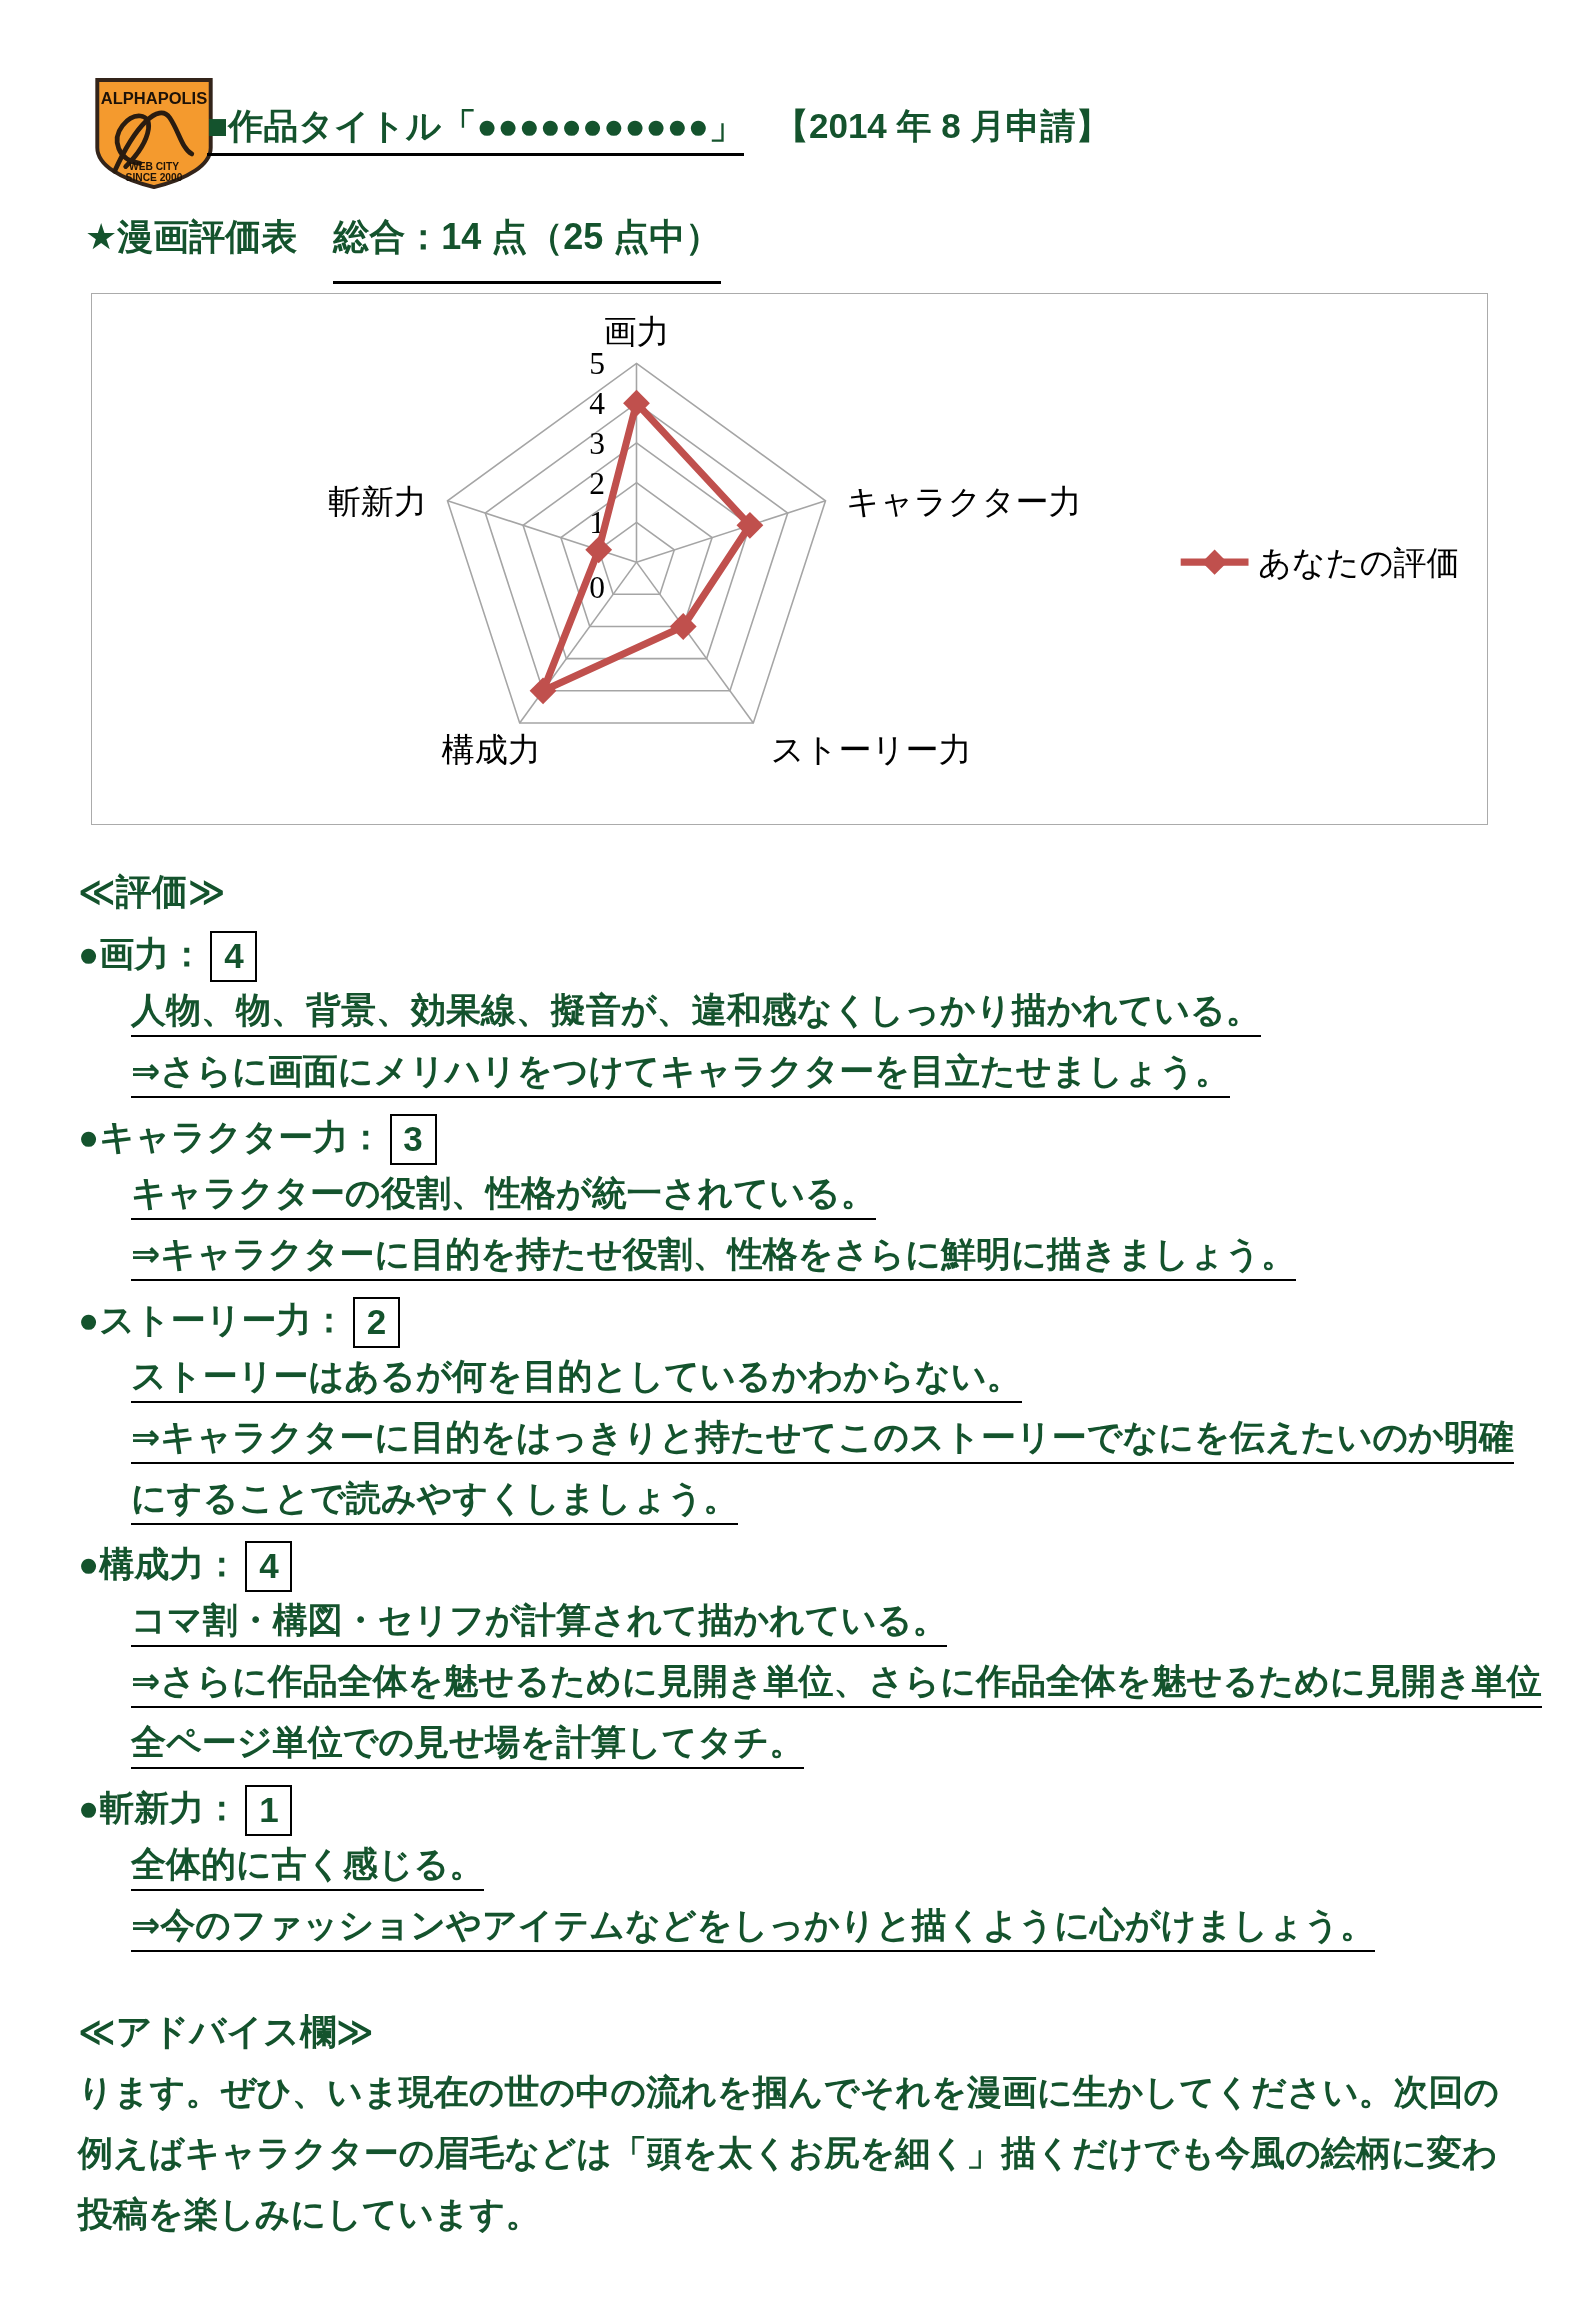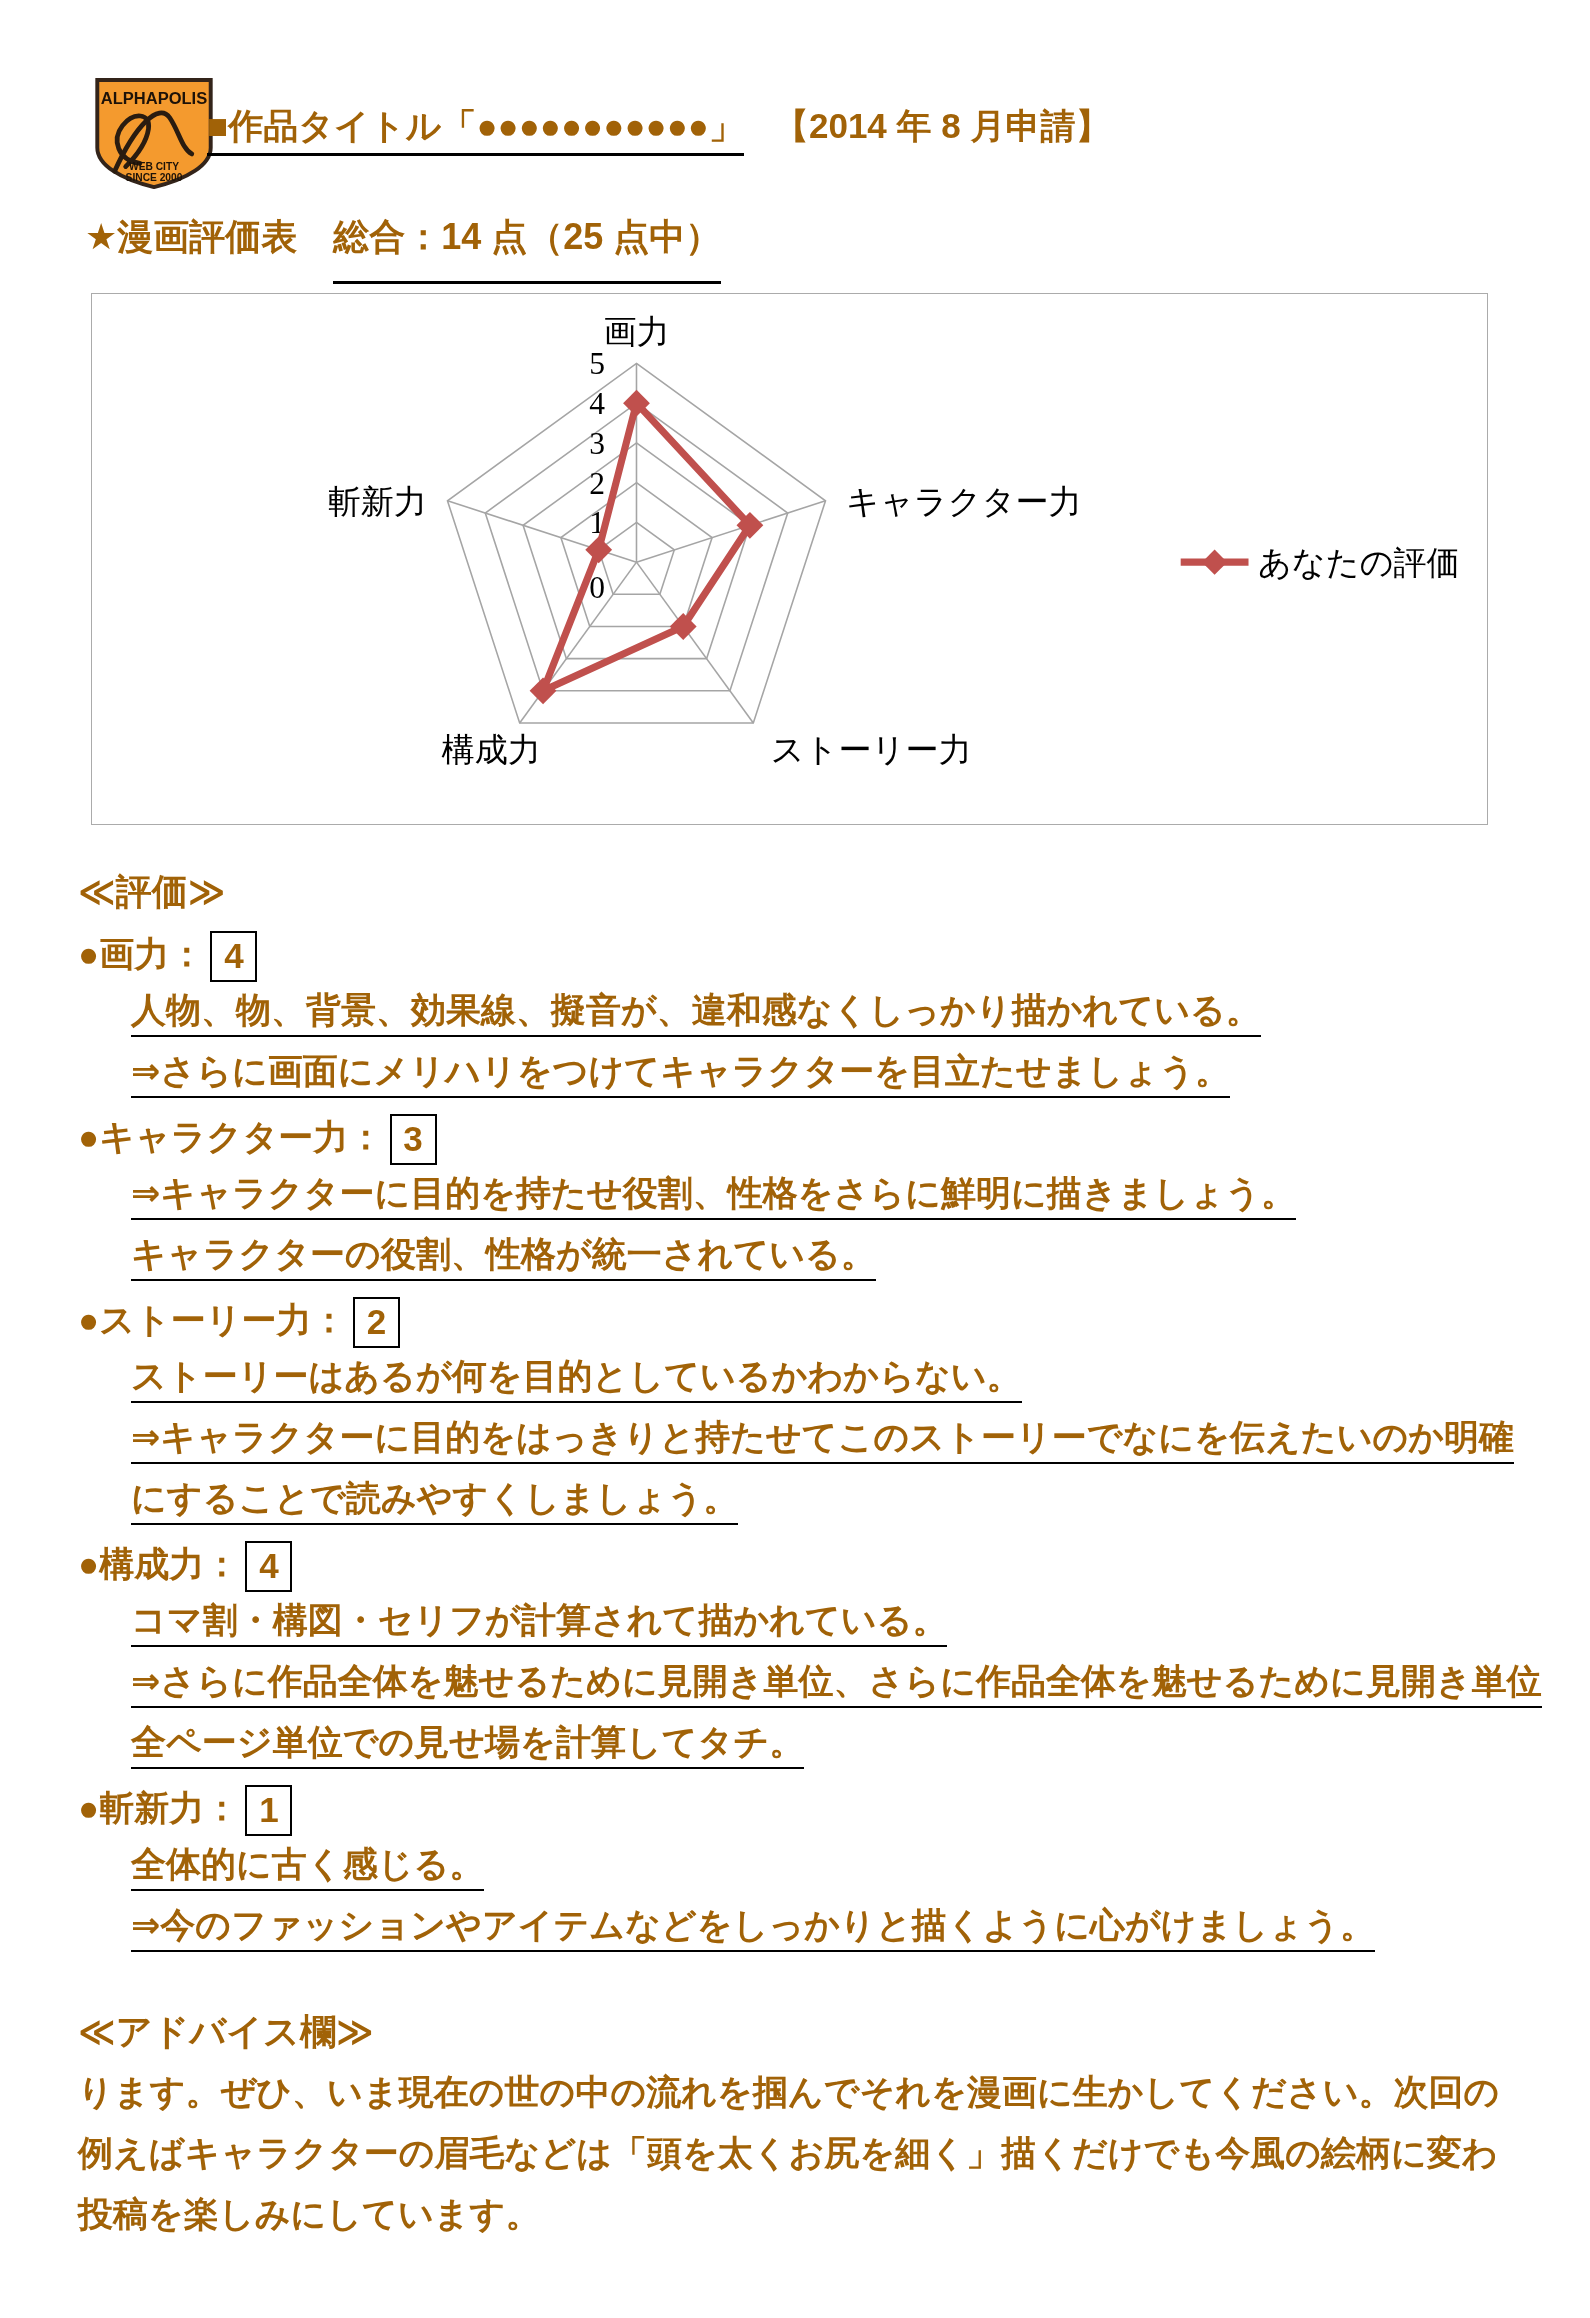--- a/index.html
+++ b/index.html
@@ -3,7 +3,7 @@
 <meta charset="utf-8">
 <style>
   html,body{margin:0;padding:0;background:#ffffff;}
-  .page{position:relative;width:1590px;height:2319px;background:#fff;color:#a16207;
+  .page{position:relative;width:1590px;height:2319px;background:#fff;color:#14532d;
         font-family:"Liberation Sans","DejaVu Sans",sans-serif;overflow:hidden;}
 
   

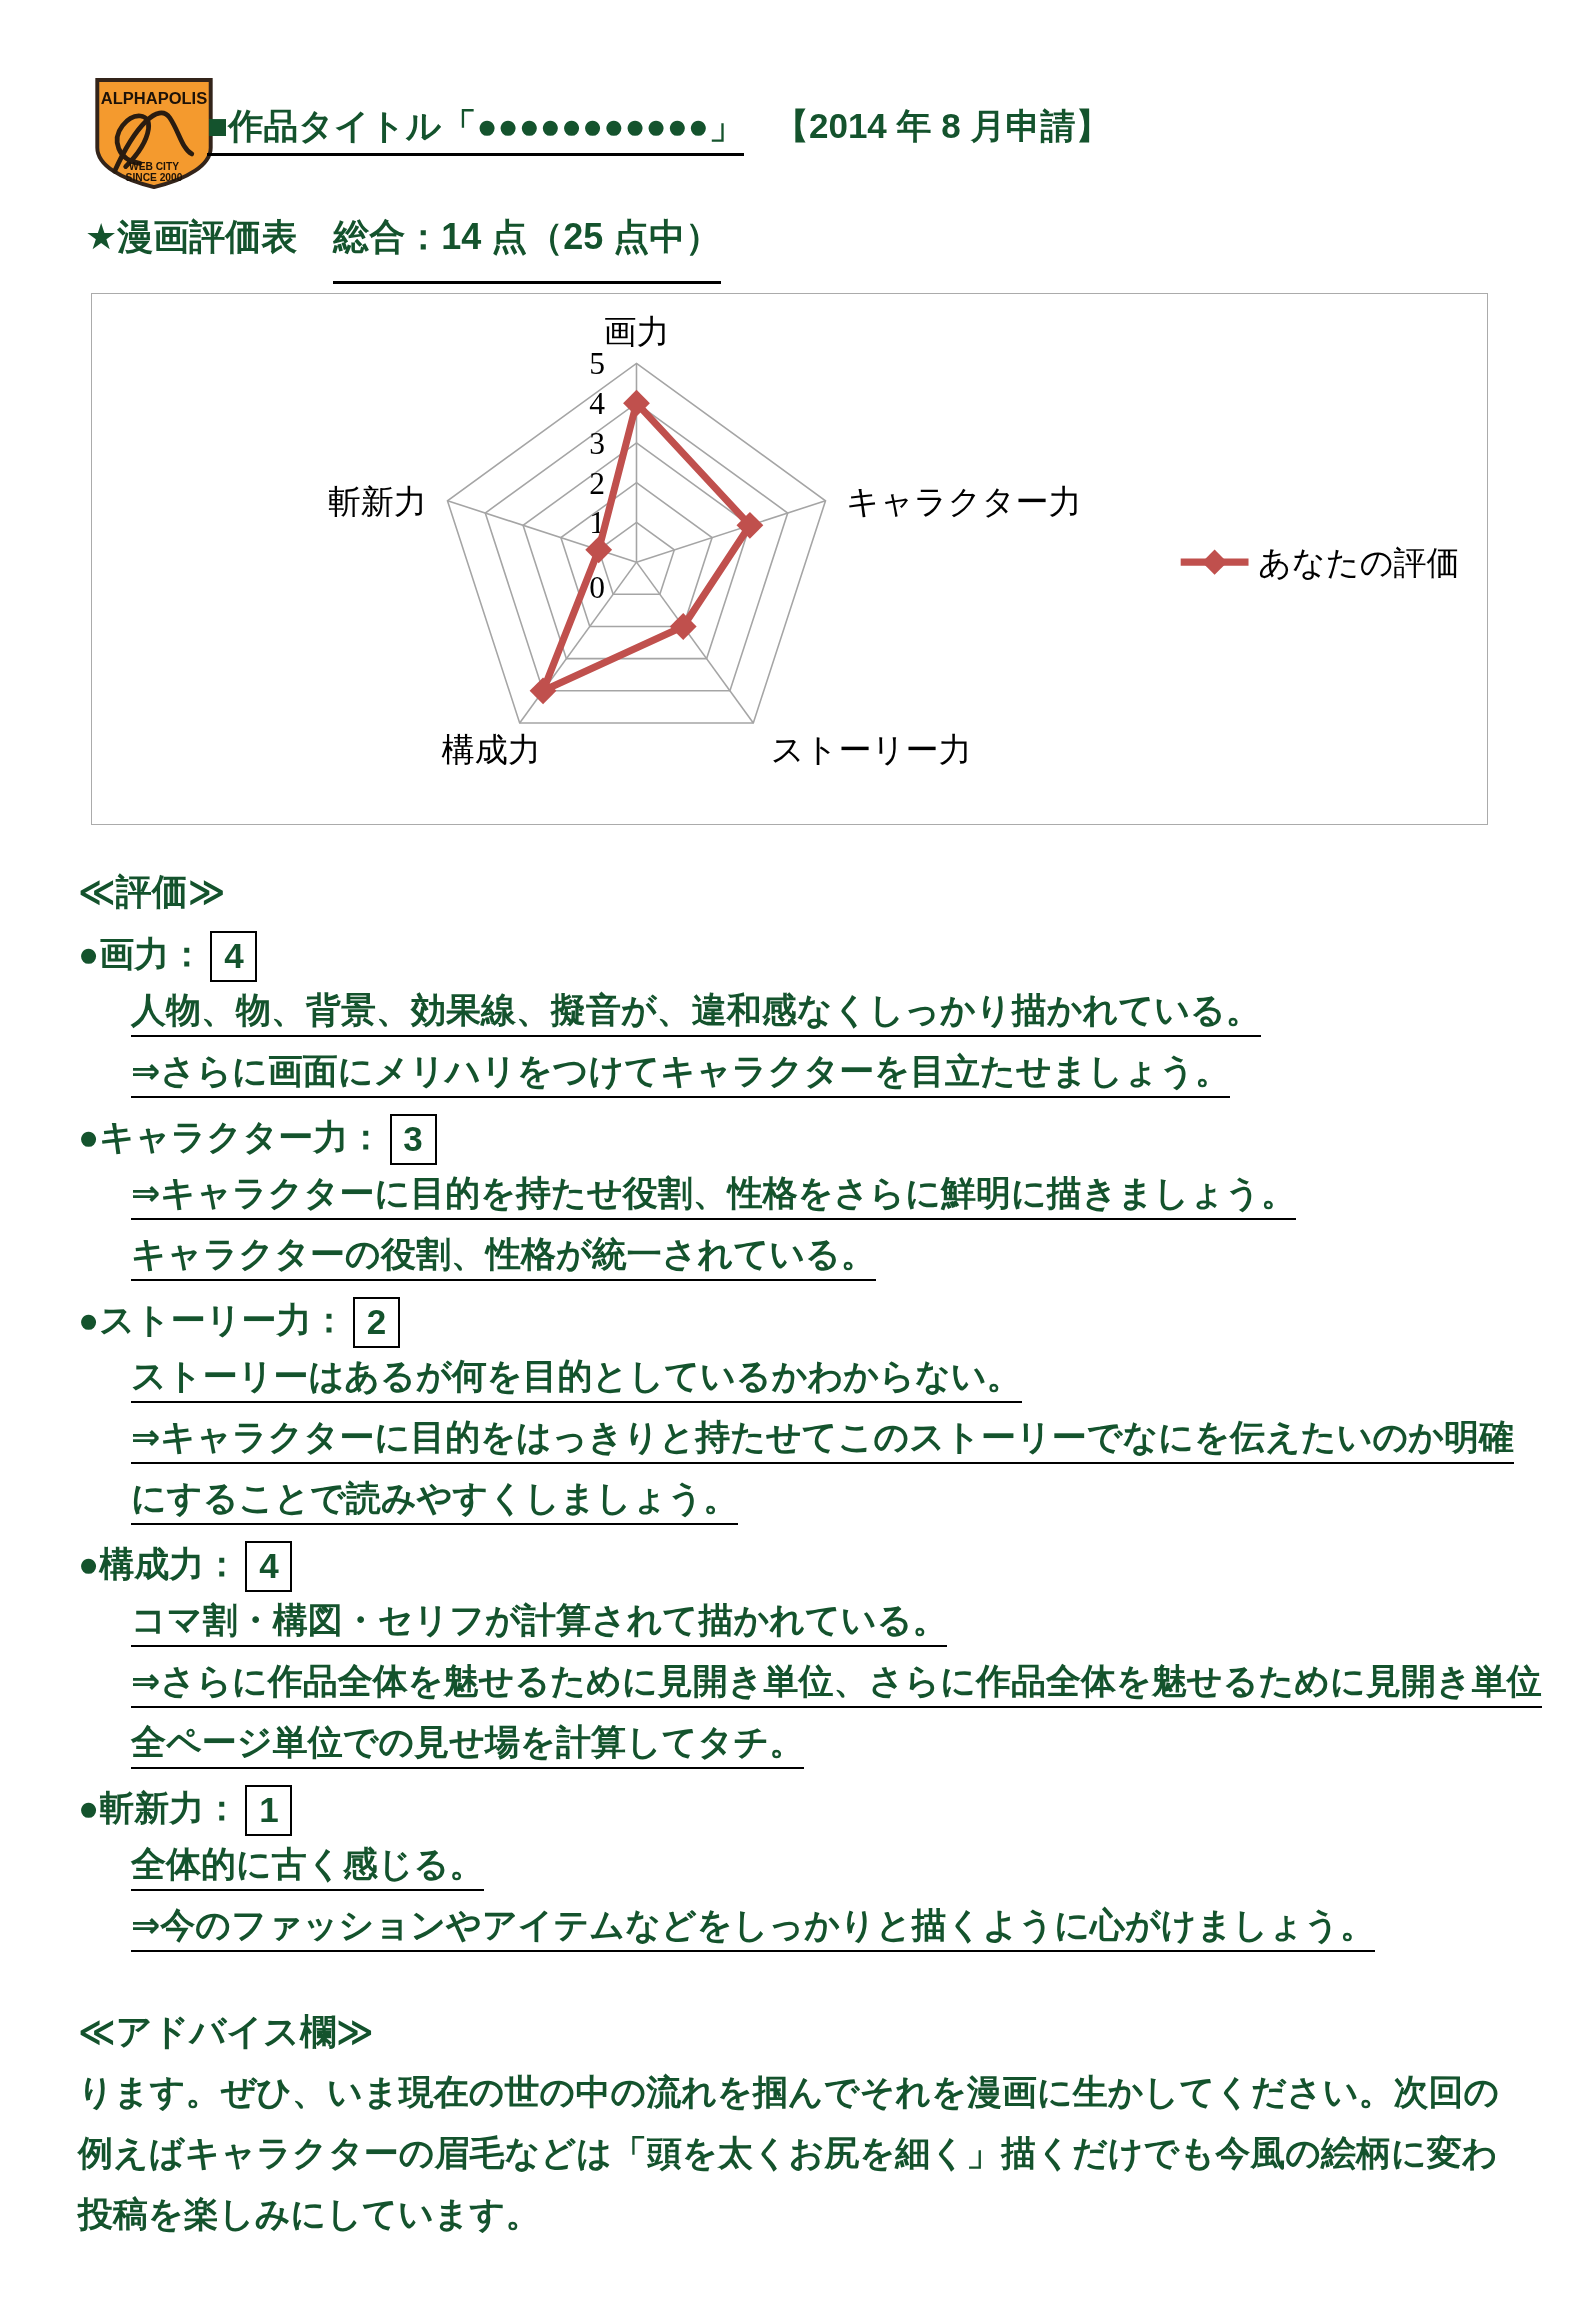--- a/index.html
+++ b/index.html
@@ -108,8 +108,8 @@
       <span>●キャラクター力：</span><span class="score-box">3</span>
     </div>
     <div class="eval-lines">
+            <div class="eval-line"><span class="u">キャラクターの役割、性格が統一されている。</span></div>
             <div class="eval-line"><span class="u">⇒キャラクターに目的を持たせ役割、性格をさらに鮮明に描きましょう。</span></div>
-            <div class="eval-line"><span class="u">キャラクターの役割、性格が統一されている。</span></div>
           </div>
   </div>
 

